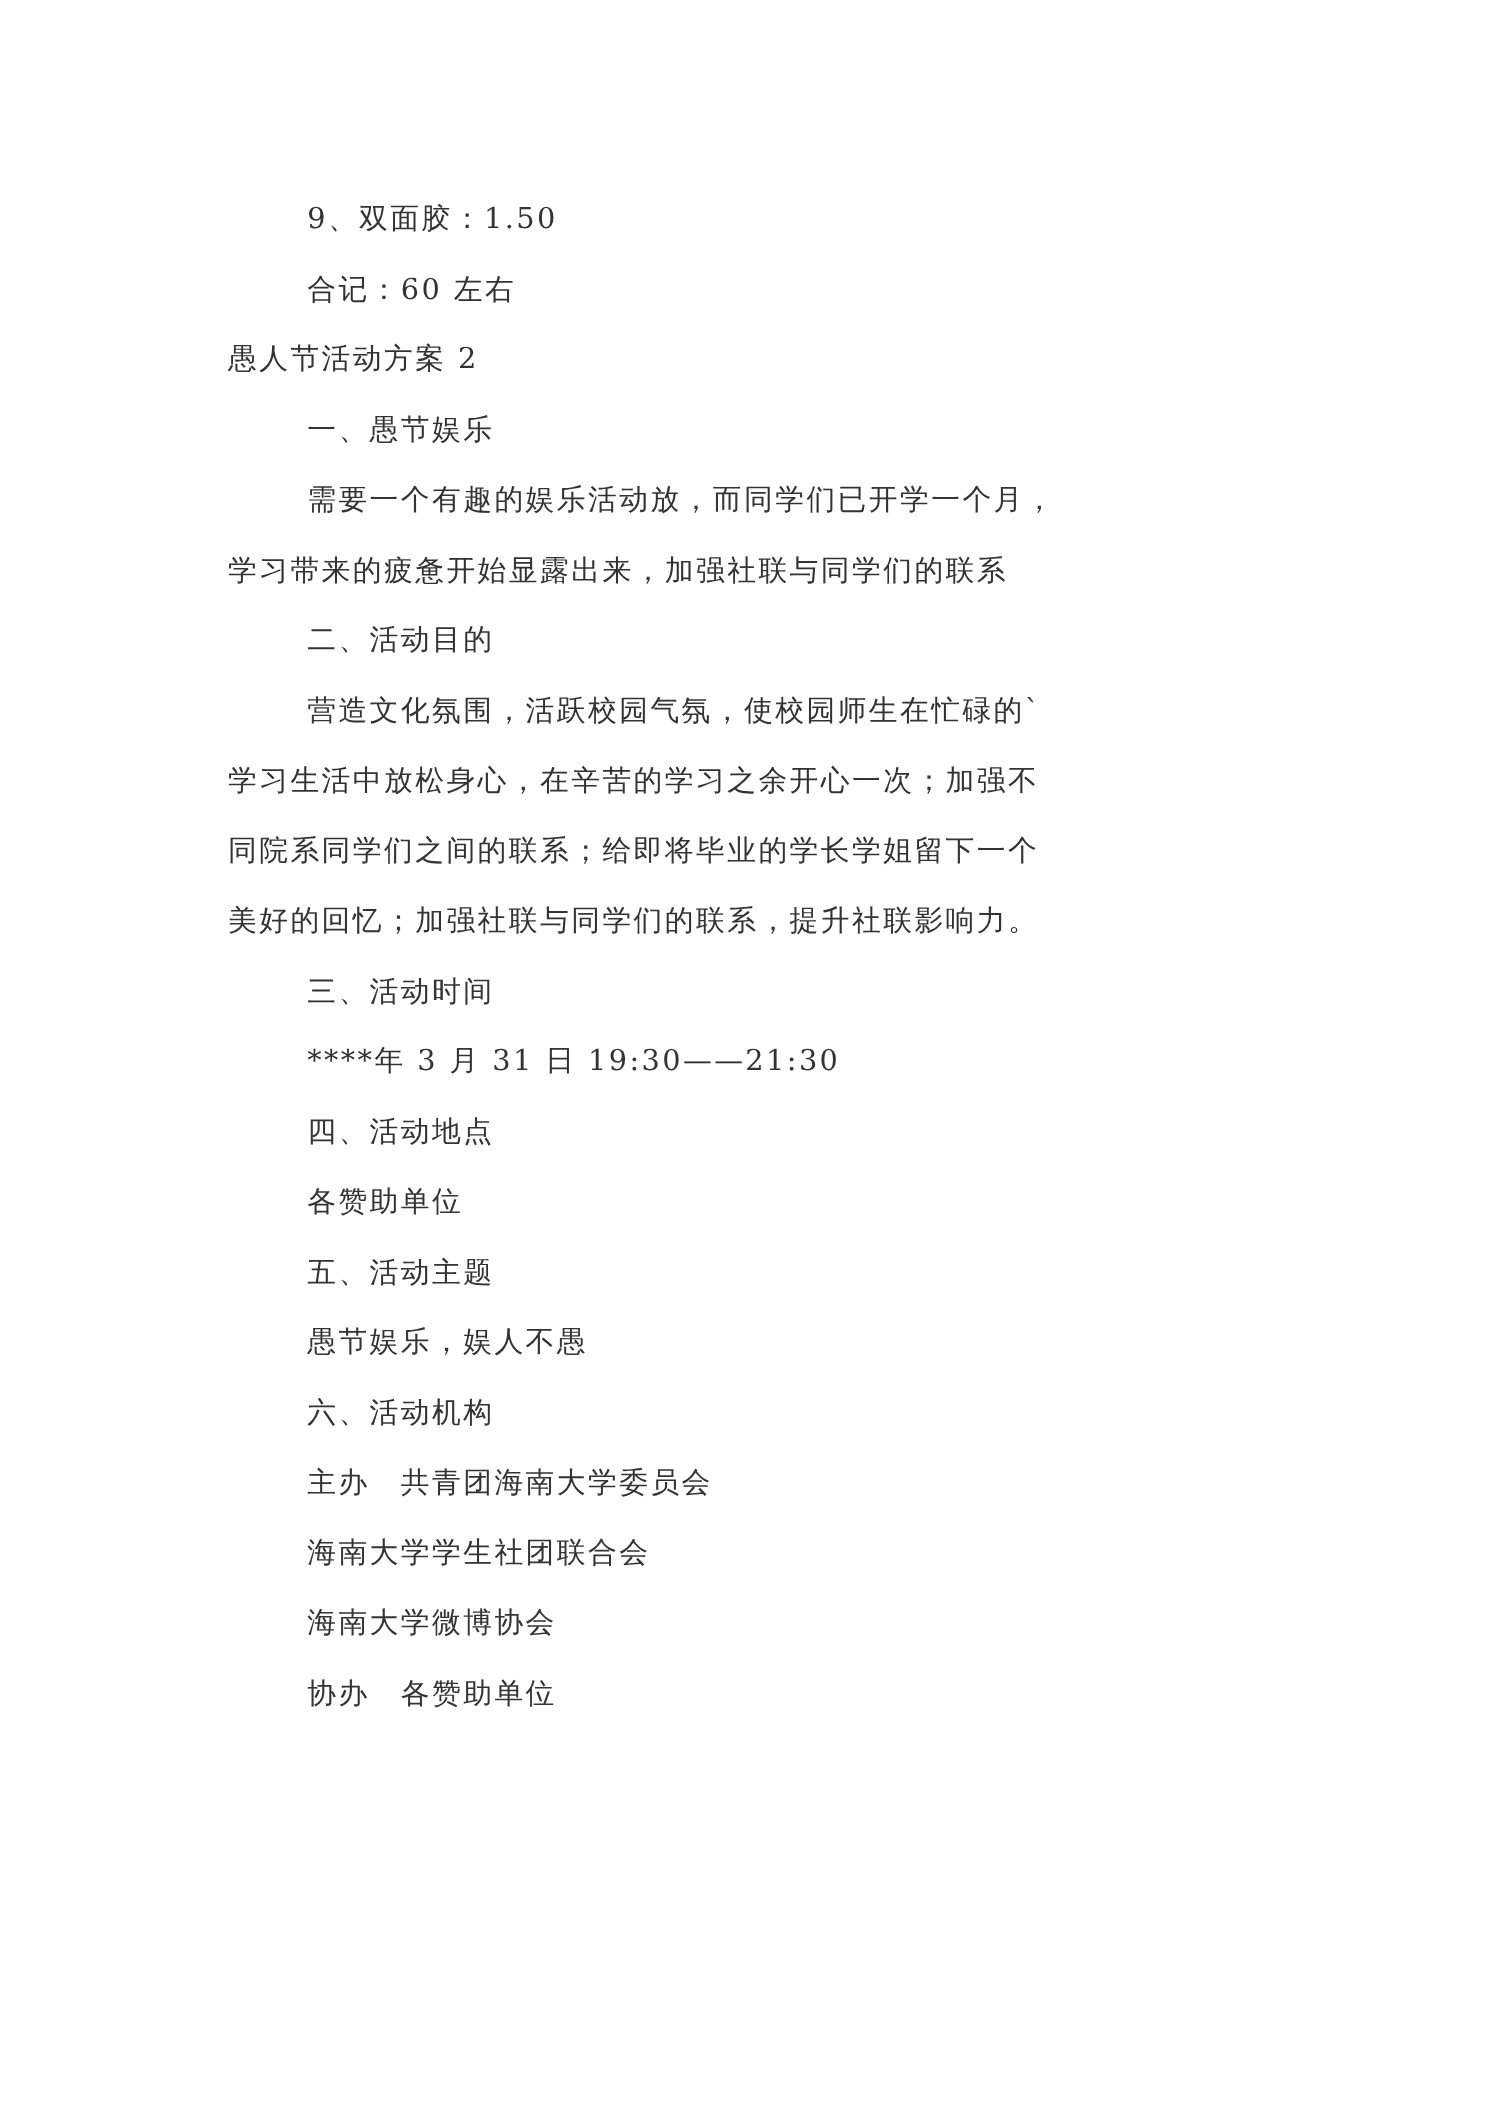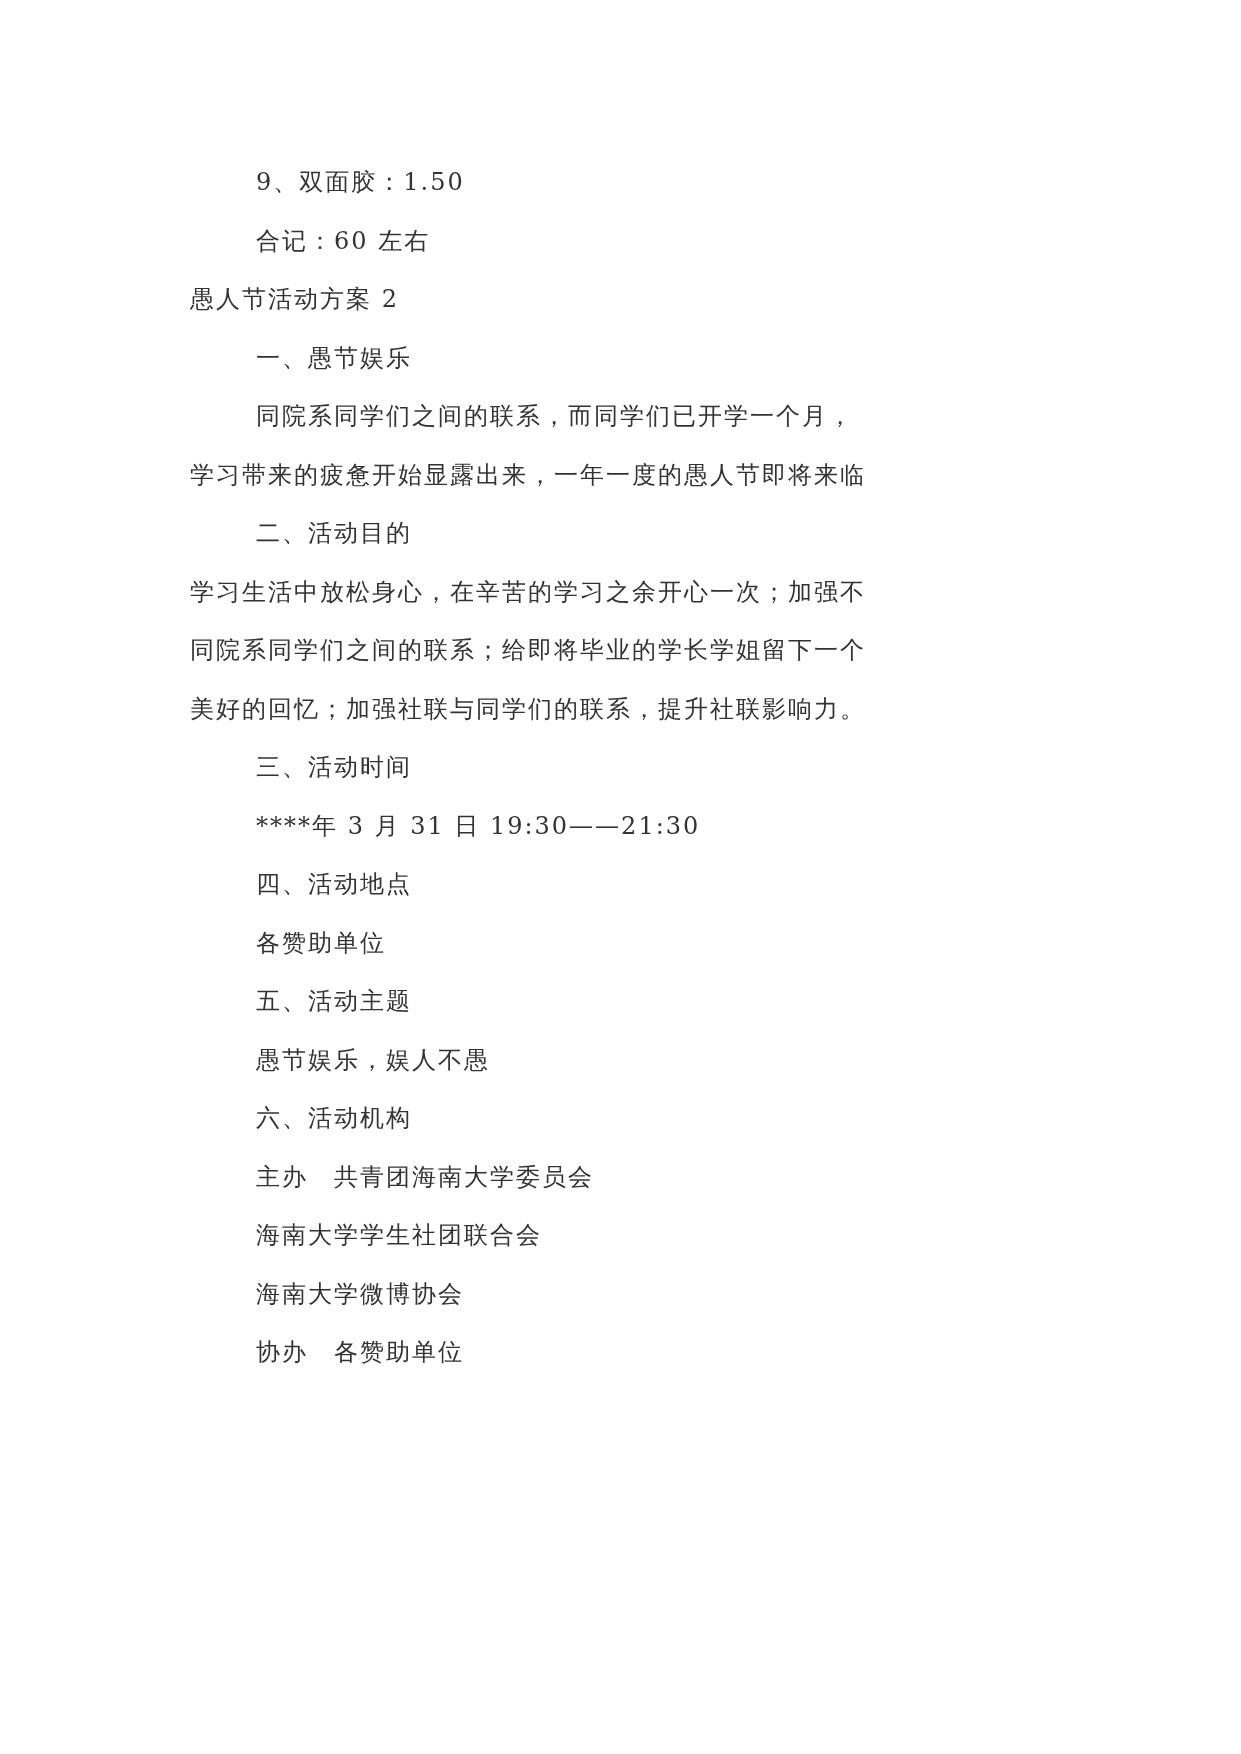--- a/index.html
+++ b/index.html
@@ -46,7 +46,7 @@
       <div class="line indent">合记：60 左右</div>
       <div class="line">愚人节活动方案 2</div>
       <div class="line indent">一、愚节娱乐</div>
-      <div class="line indent">同院系同学们之间的联系，而同学们已开学一个月，</div>
+      <div class="line indent">需要一个有趣的娱乐活动放，而同学们已开学一个月，</div>
       <div class="line">学习带来的疲惫开始显露出来，一年一度的愚人节即将来临</div>
       <div class="line indent">二、活动目的</div>
       <div class="line">学习生活中放松身心，在辛苦的学习之余开心一次；加强不</div>

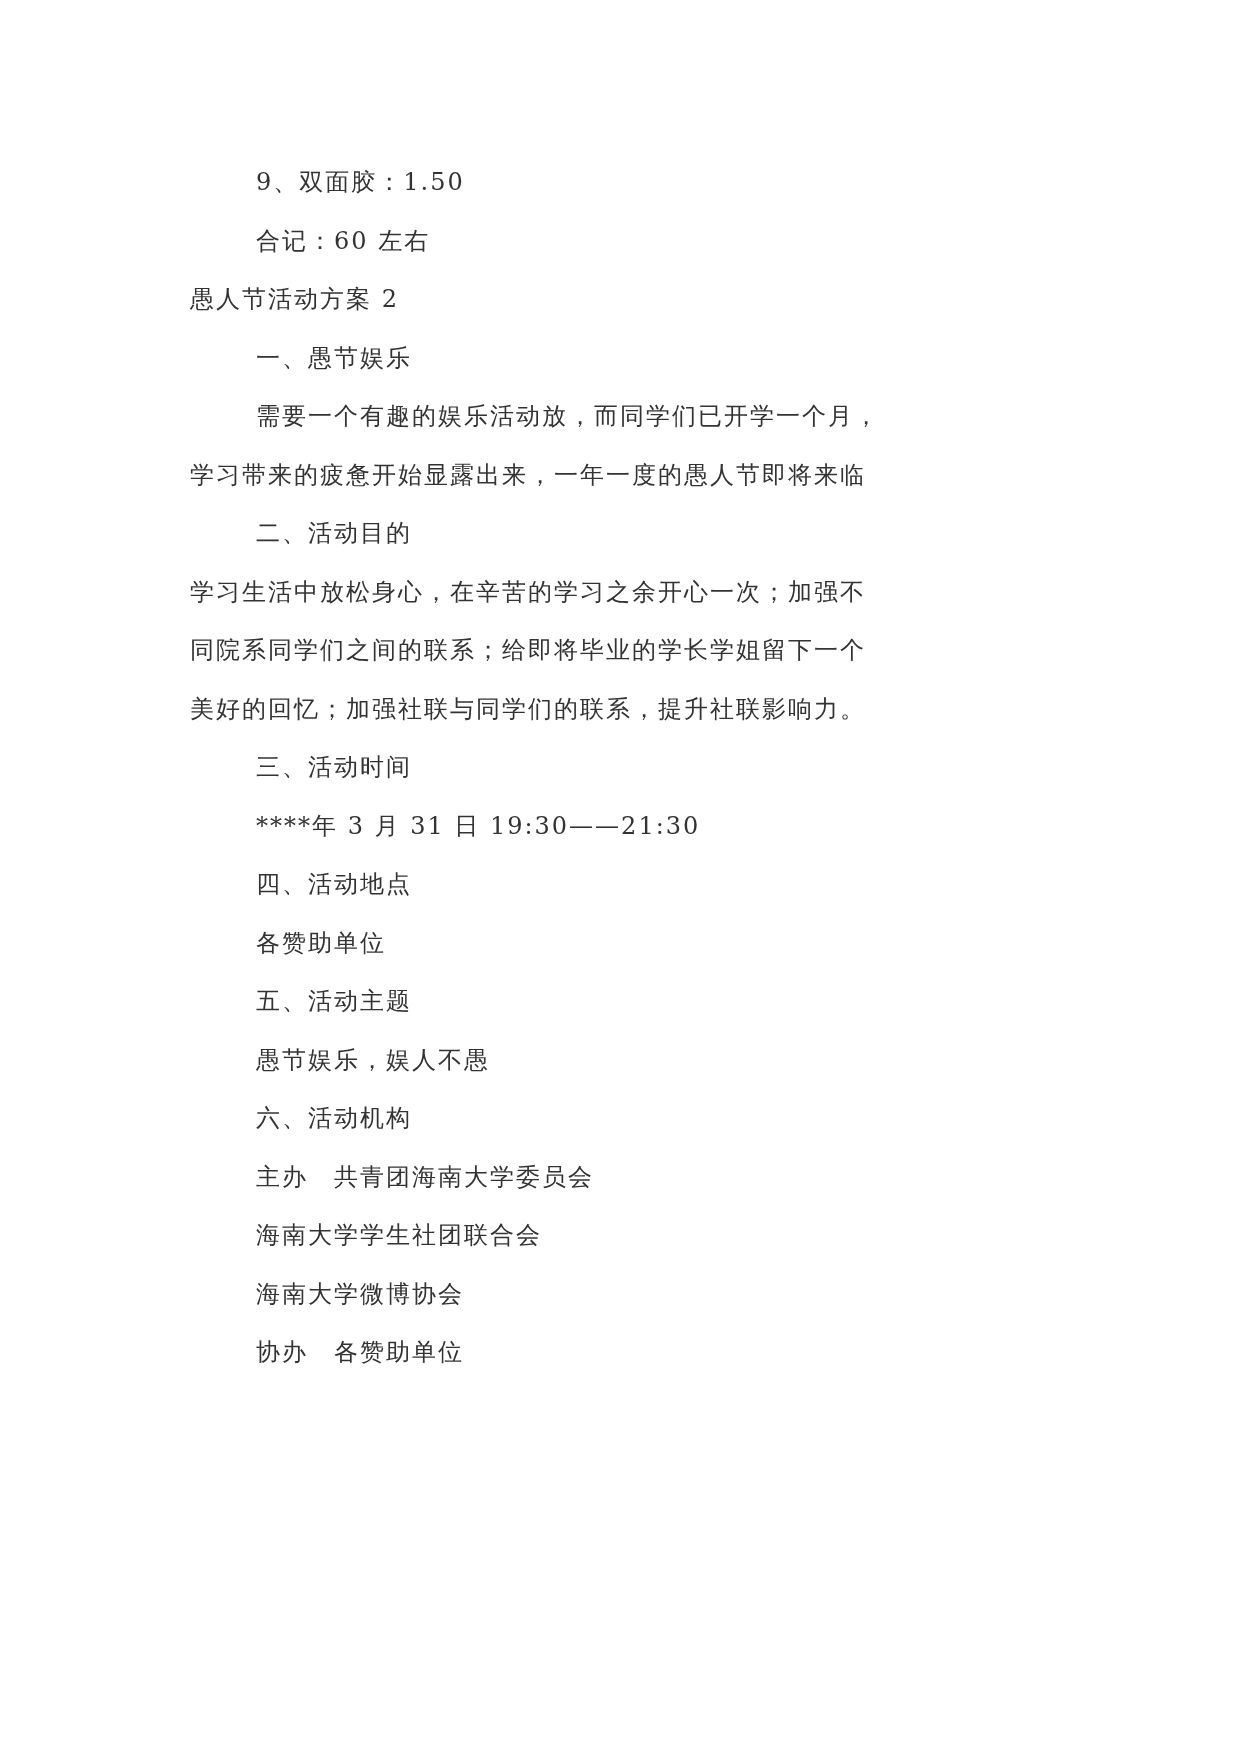--- a/index.html
+++ b/index.html
@@ -47,7 +47,7 @@
       <div class="line">愚人节活动方案 2</div>
       <div class="line indent">一、愚节娱乐</div>
       <div class="line indent">需要一个有趣的娱乐活动放，而同学们已开学一个月，</div>
-      <div class="line">学习带来的疲惫开始显露出来，一年一度的愚人节即将来临</div>
+      <div class="line">学习带来的疲惫开始显露出来，加强社联与同学们的联系</div>
       <div class="line indent">二、活动目的</div>
       <div class="line">学习生活中放松身心，在辛苦的学习之余开心一次；加强不</div>
       <div class="line">同院系同学们之间的联系；给即将毕业的学长学姐留下一个</div>

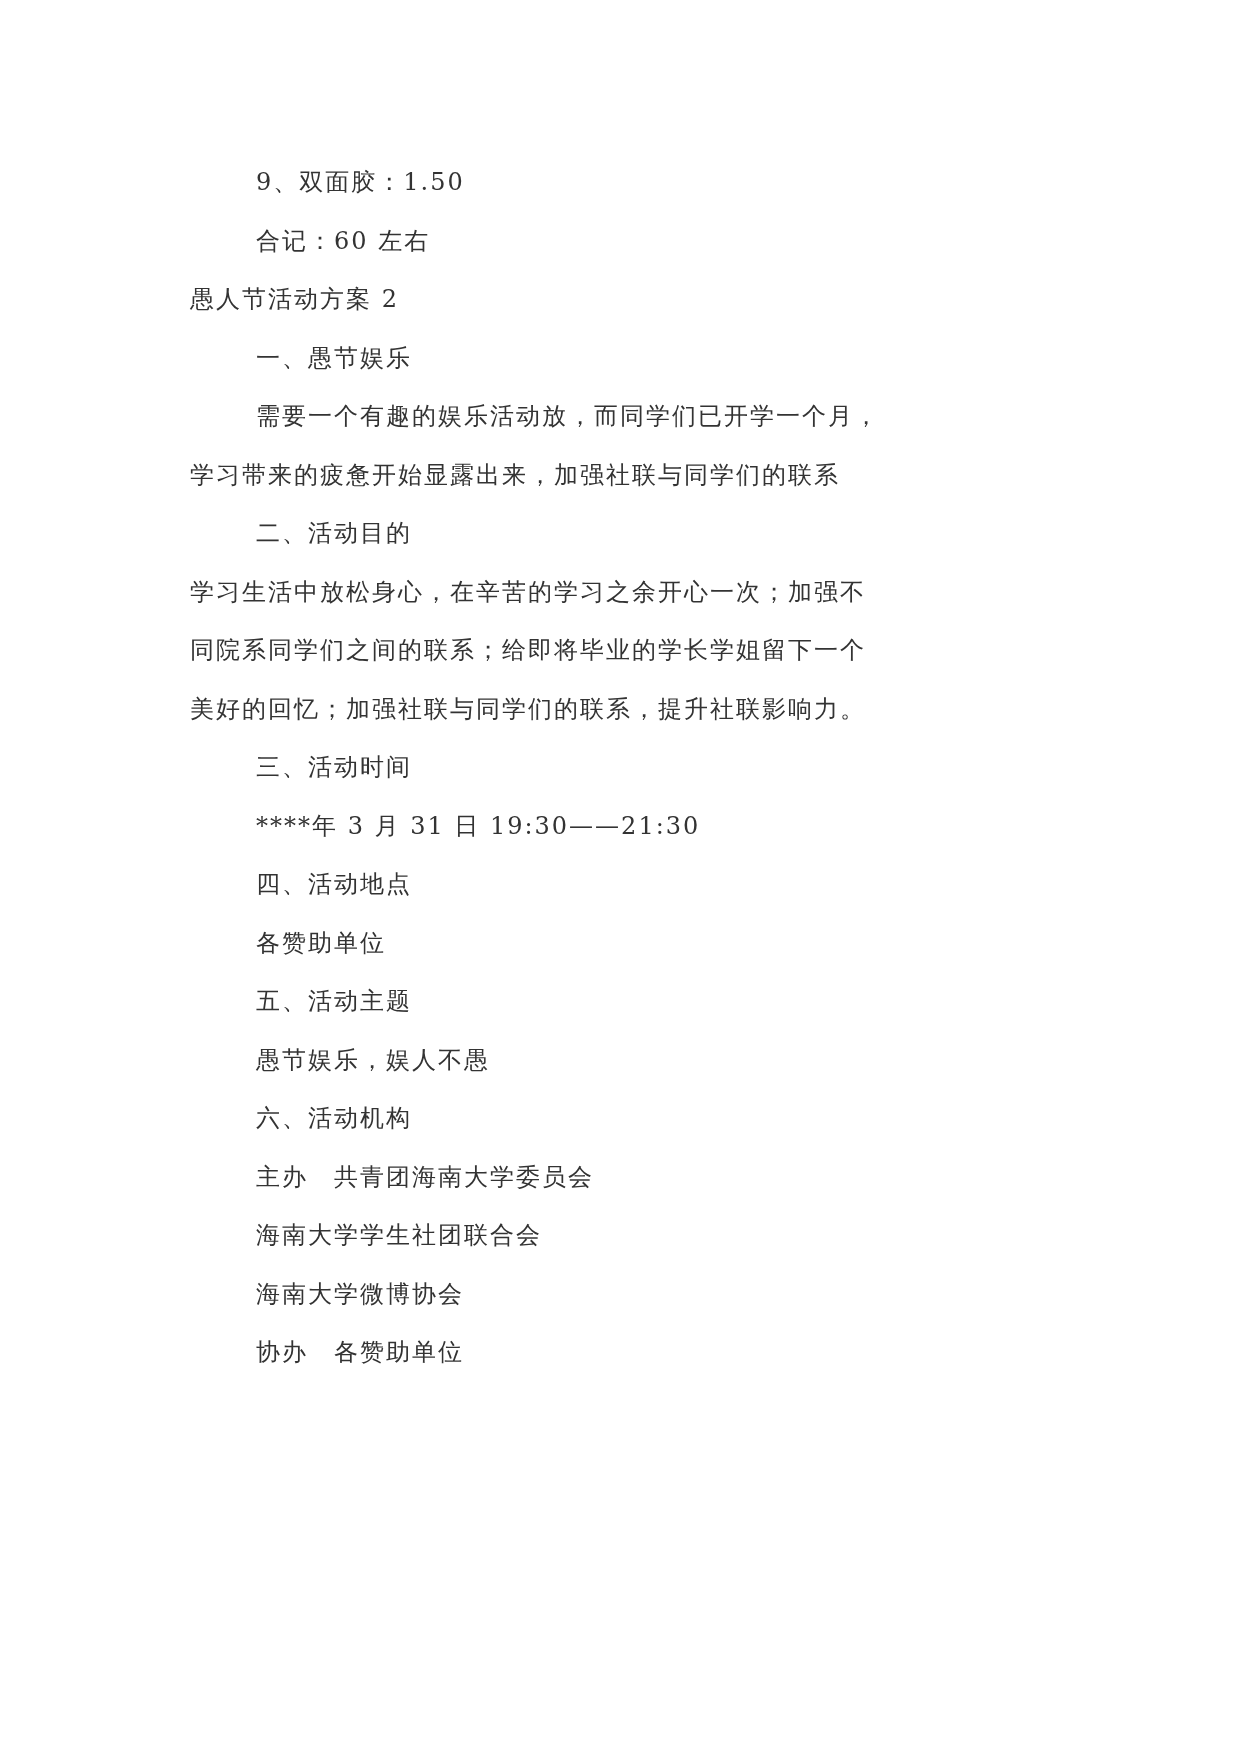--- a/index.html
+++ b/index.html
@@ -49,6 +49,7 @@
       <div class="line indent">需要一个有趣的娱乐活动放，而同学们已开学一个月，</div>
       <div class="line">学习带来的疲惫开始显露出来，加强社联与同学们的联系</div>
       <div class="line indent">二、活动目的</div>
+      <div class="line indent">营造文化氛围，活跃校园气氛，使校园师生在忙碌的`</div>
       <div class="line">学习生活中放松身心，在辛苦的学习之余开心一次；加强不</div>
       <div class="line">同院系同学们之间的联系；给即将毕业的学长学姐留下一个</div>
       <div class="line">美好的回忆；加强社联与同学们的联系，提升社联影响力。</div>

